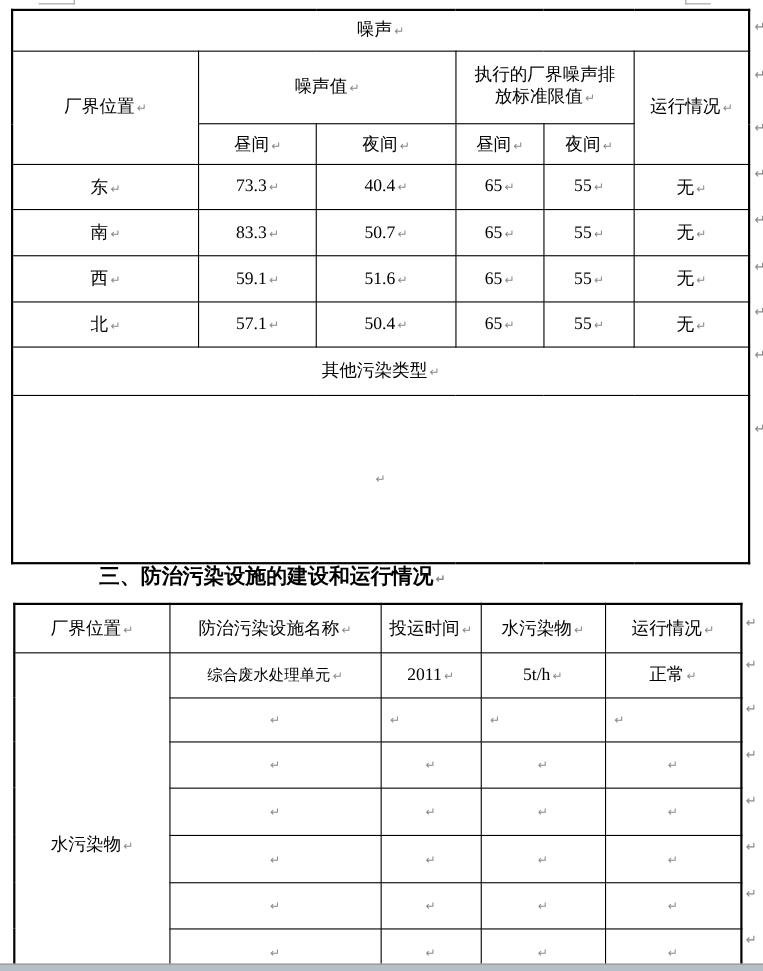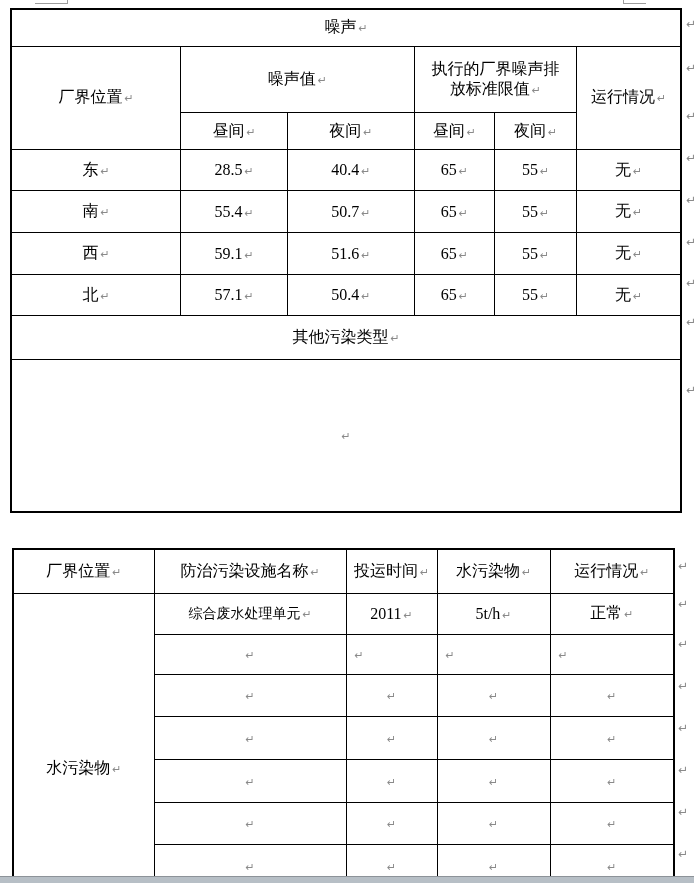--- a/index.html
+++ b/index.html
@@ -67,7 +67,7 @@
 
     <tr style="height:41px">
       <td><span>东</span><span class="pm">↵</span></td>
-      <td><span>28.5</span><span class="pm">↵</span></td>
+      <td><span>73.3</span><span class="pm">↵</span></td>
       <td><span>40.4</span><span class="pm">↵</span></td>
       <td><span>65</span><span class="pm">↵</span></td>
       <td><span>55</span><span class="pm">↵</span></td>

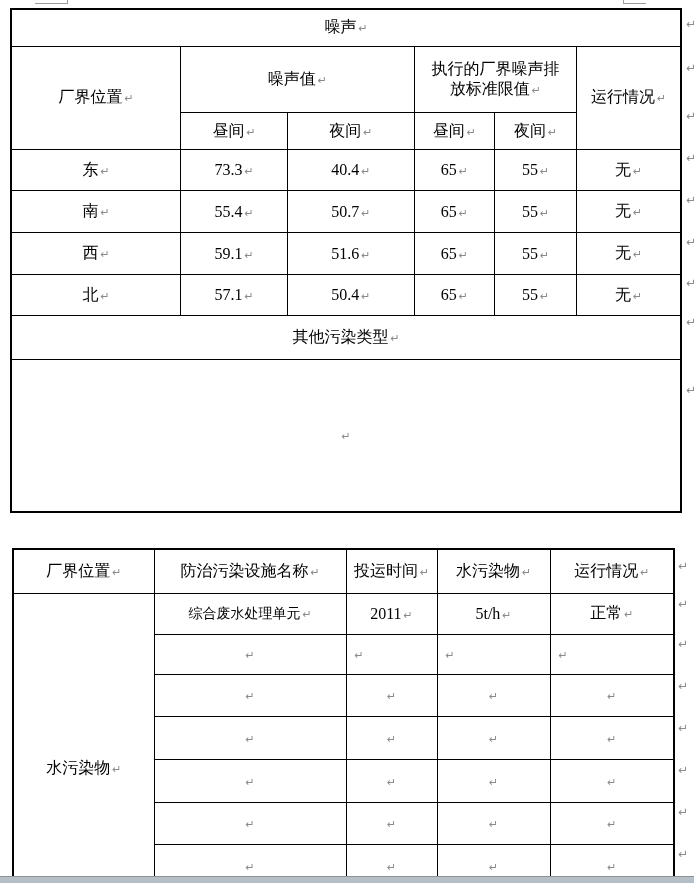--- a/index.html
+++ b/index.html
@@ -75,7 +75,7 @@
     </tr>
     <tr style="height:42px">
       <td><span>南</span><span class="pm">↵</span></td>
-      <td><span>55.4</span><span class="pm">↵</span></td>
+      <td><span>83.3</span><span class="pm">↵</span></td>
       <td><span>50.7</span><span class="pm">↵</span></td>
       <td><span>65</span><span class="pm">↵</span></td>
       <td><span>55</span><span class="pm">↵</span></td>

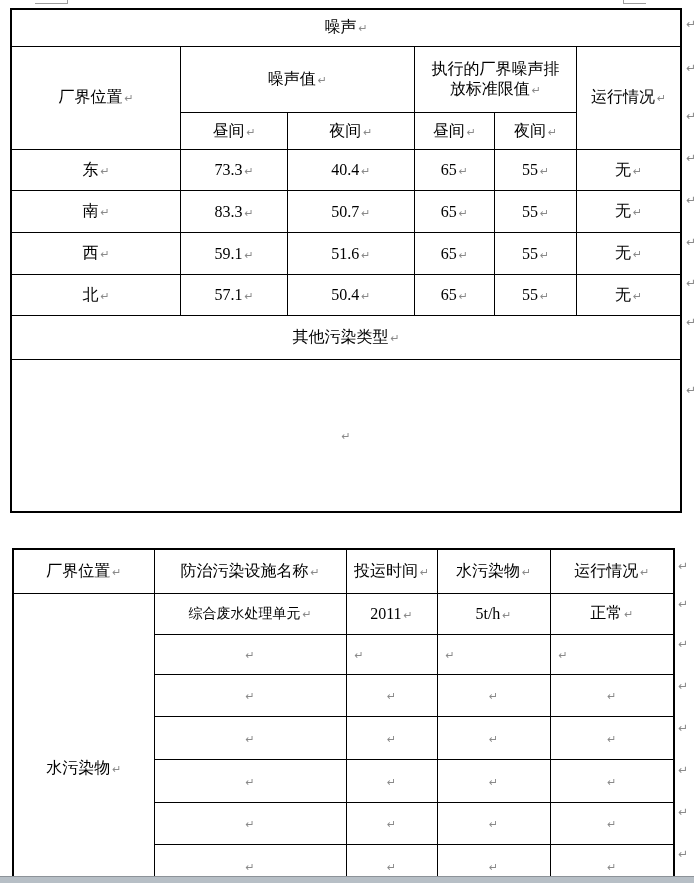--- a/index.html
+++ b/index.html
@@ -121,6 +121,9 @@
   <span class="rm" style="left:686px;top:316px">↵</span>
   <span class="rm" style="left:686px;top:384px">↵</span>
 
+  <div class="heading">
+    <span>三、防治污染设施的建设和运行情况</span><span class="pm">↵</span>
+  </div>
 
   <table class="t2">
     <colgroup>

